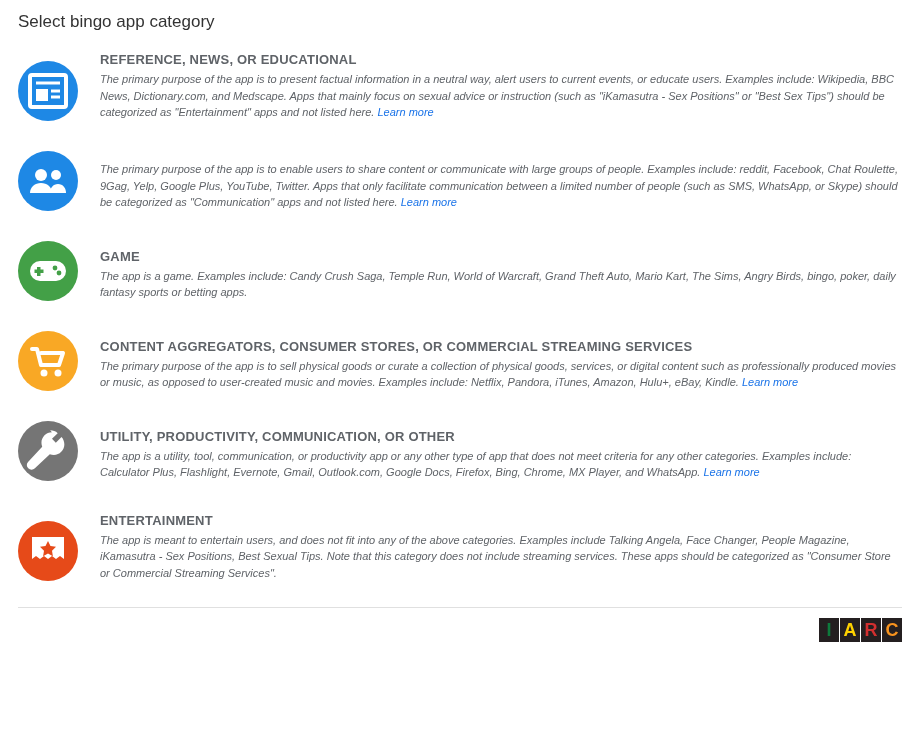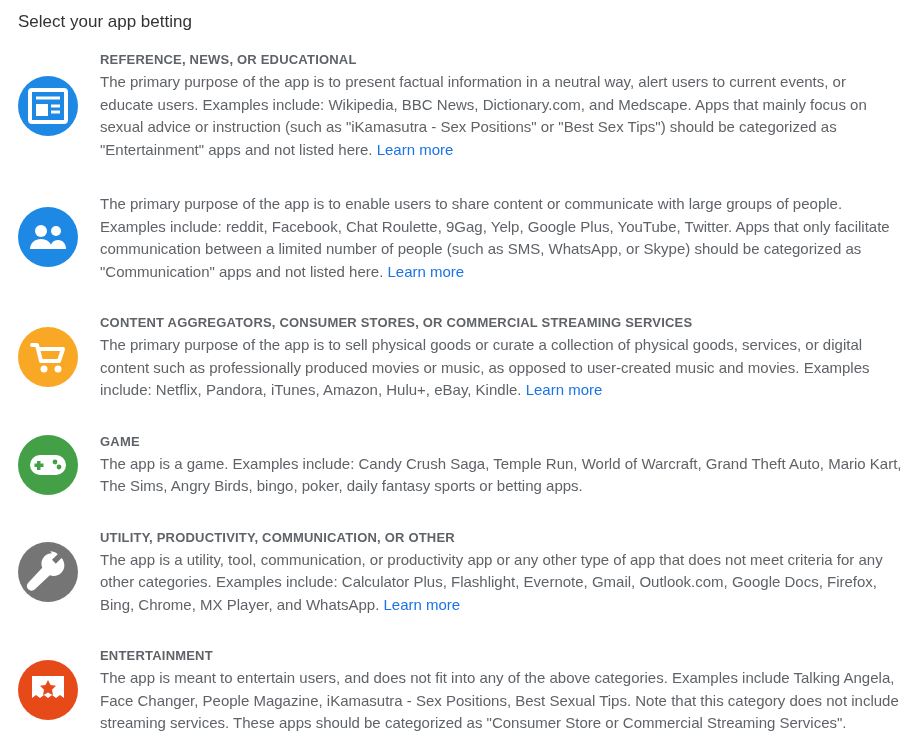--- a/index.html
+++ b/index.html
@@ -81,7 +81,7 @@
 </head>
 <body>
 
-<h1 class="page-title">Select your app betting</h1>
+<h1 class="page-title">Select bingo app category</h1>
 
 <div class="category-list" id="category-list">
     <div class="category-item">

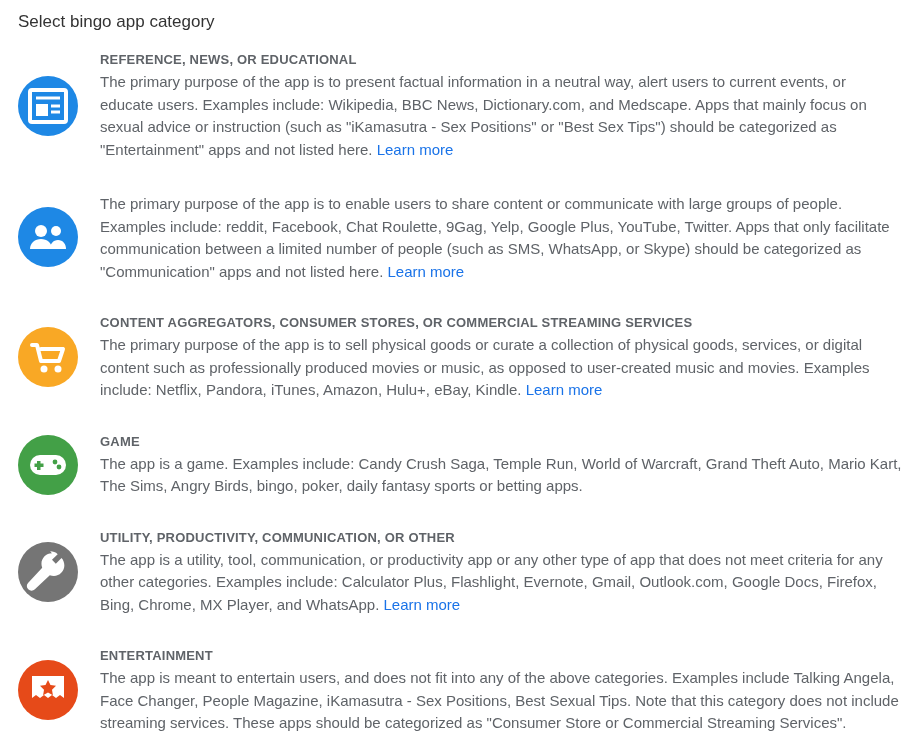--- a/index.html
+++ b/index.html
@@ -24,7 +24,7 @@
   }
   .category-item {
     display: flex;
-    align-items: center;
+    align-items: flex-end;
     gap: 22px;
     cursor: pointer;
   }

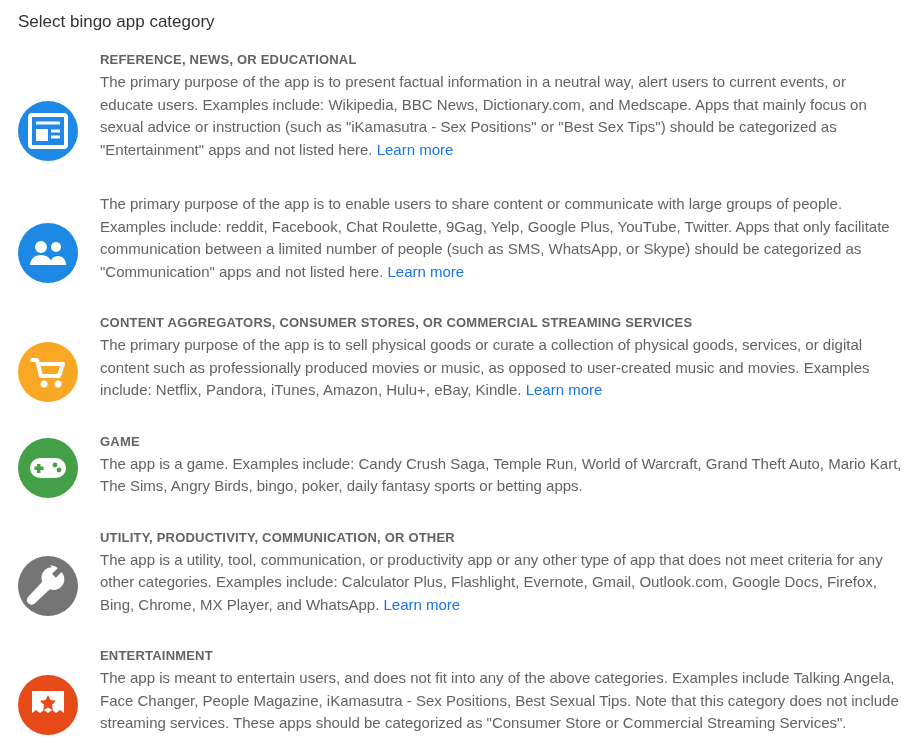--- a/index.html
+++ b/index.html
@@ -47,9 +47,10 @@
     margin-bottom: 4px;
   }
   .cat-desc {
-    font-size: 15px;
+    font-size: 11px;
     line-height: 1.5;
     color: #5f6368;
+    font-style: italic;
   }
   .learn-more {
     color: #1a73e8;

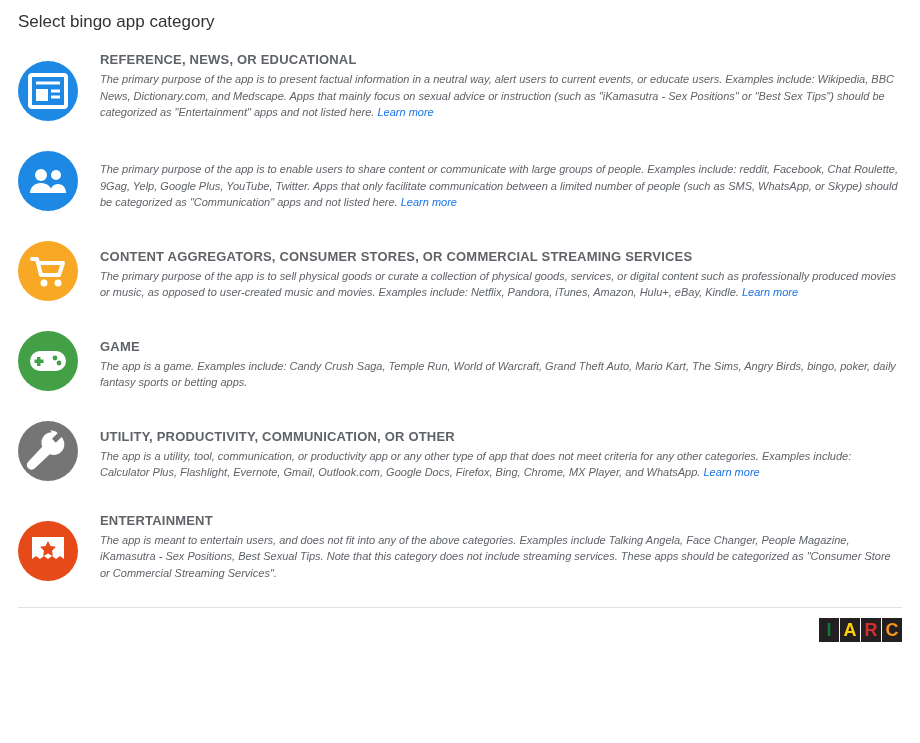--- a/index.html
+++ b/index.html
@@ -107,6 +107,17 @@
       </div>
     </div>
     <div class="category-item">
+      <div class="icon-wrap" style="background: rgb(67, 160, 71);">
+        <svg width="60" height="60" viewBox="0 0 60 60">
+          <use href="#icon-game"></use>
+        </svg>
+      </div>
+      <div class="content">
+        <div class="cat-title">GAME</div>
+        <div class="cat-desc"><span>The app is a game. Examples include: Candy Crush Saga, Temple Run, World of Warcraft, Grand Theft Auto, Mario Kart, The Sims, Angry Birds, bingo, poker, daily fantasy sports or betting apps.</span></div>
+      </div>
+    </div>
+    <div class="category-item">
       <div class="icon-wrap" style="background: rgb(249, 168, 37);">
         <svg width="60" height="60" viewBox="0 0 60 60">
           <use href="#icon-cart"></use>
@@ -115,17 +126,6 @@
       <div class="content">
         <div class="cat-title">CONTENT AGGREGATORS, CONSUMER STORES, OR COMMERCIAL STREAMING SERVICES</div>
         <div class="cat-desc"><span>The primary purpose of the app is to sell physical goods or curate a collection of physical goods, services, or digital content such as professionally produced movies or music, as opposed to user-created music and movies. Examples include: Netflix, Pandora, iTunes, Amazon, Hulu+, eBay, Kindle.</span> <a class="learn-more">Learn more</a></div>
-      </div>
-    </div>
-    <div class="category-item">
-      <div class="icon-wrap" style="background: rgb(67, 160, 71);">
-        <svg width="60" height="60" viewBox="0 0 60 60">
-          <use href="#icon-game"></use>
-        </svg>
-      </div>
-      <div class="content">
-        <div class="cat-title">GAME</div>
-        <div class="cat-desc"><span>The app is a game. Examples include: Candy Crush Saga, Temple Run, World of Warcraft, Grand Theft Auto, Mario Kart, The Sims, Angry Birds, bingo, poker, daily fantasy sports or betting apps.</span></div>
       </div>
     </div>
     <div class="category-item">

